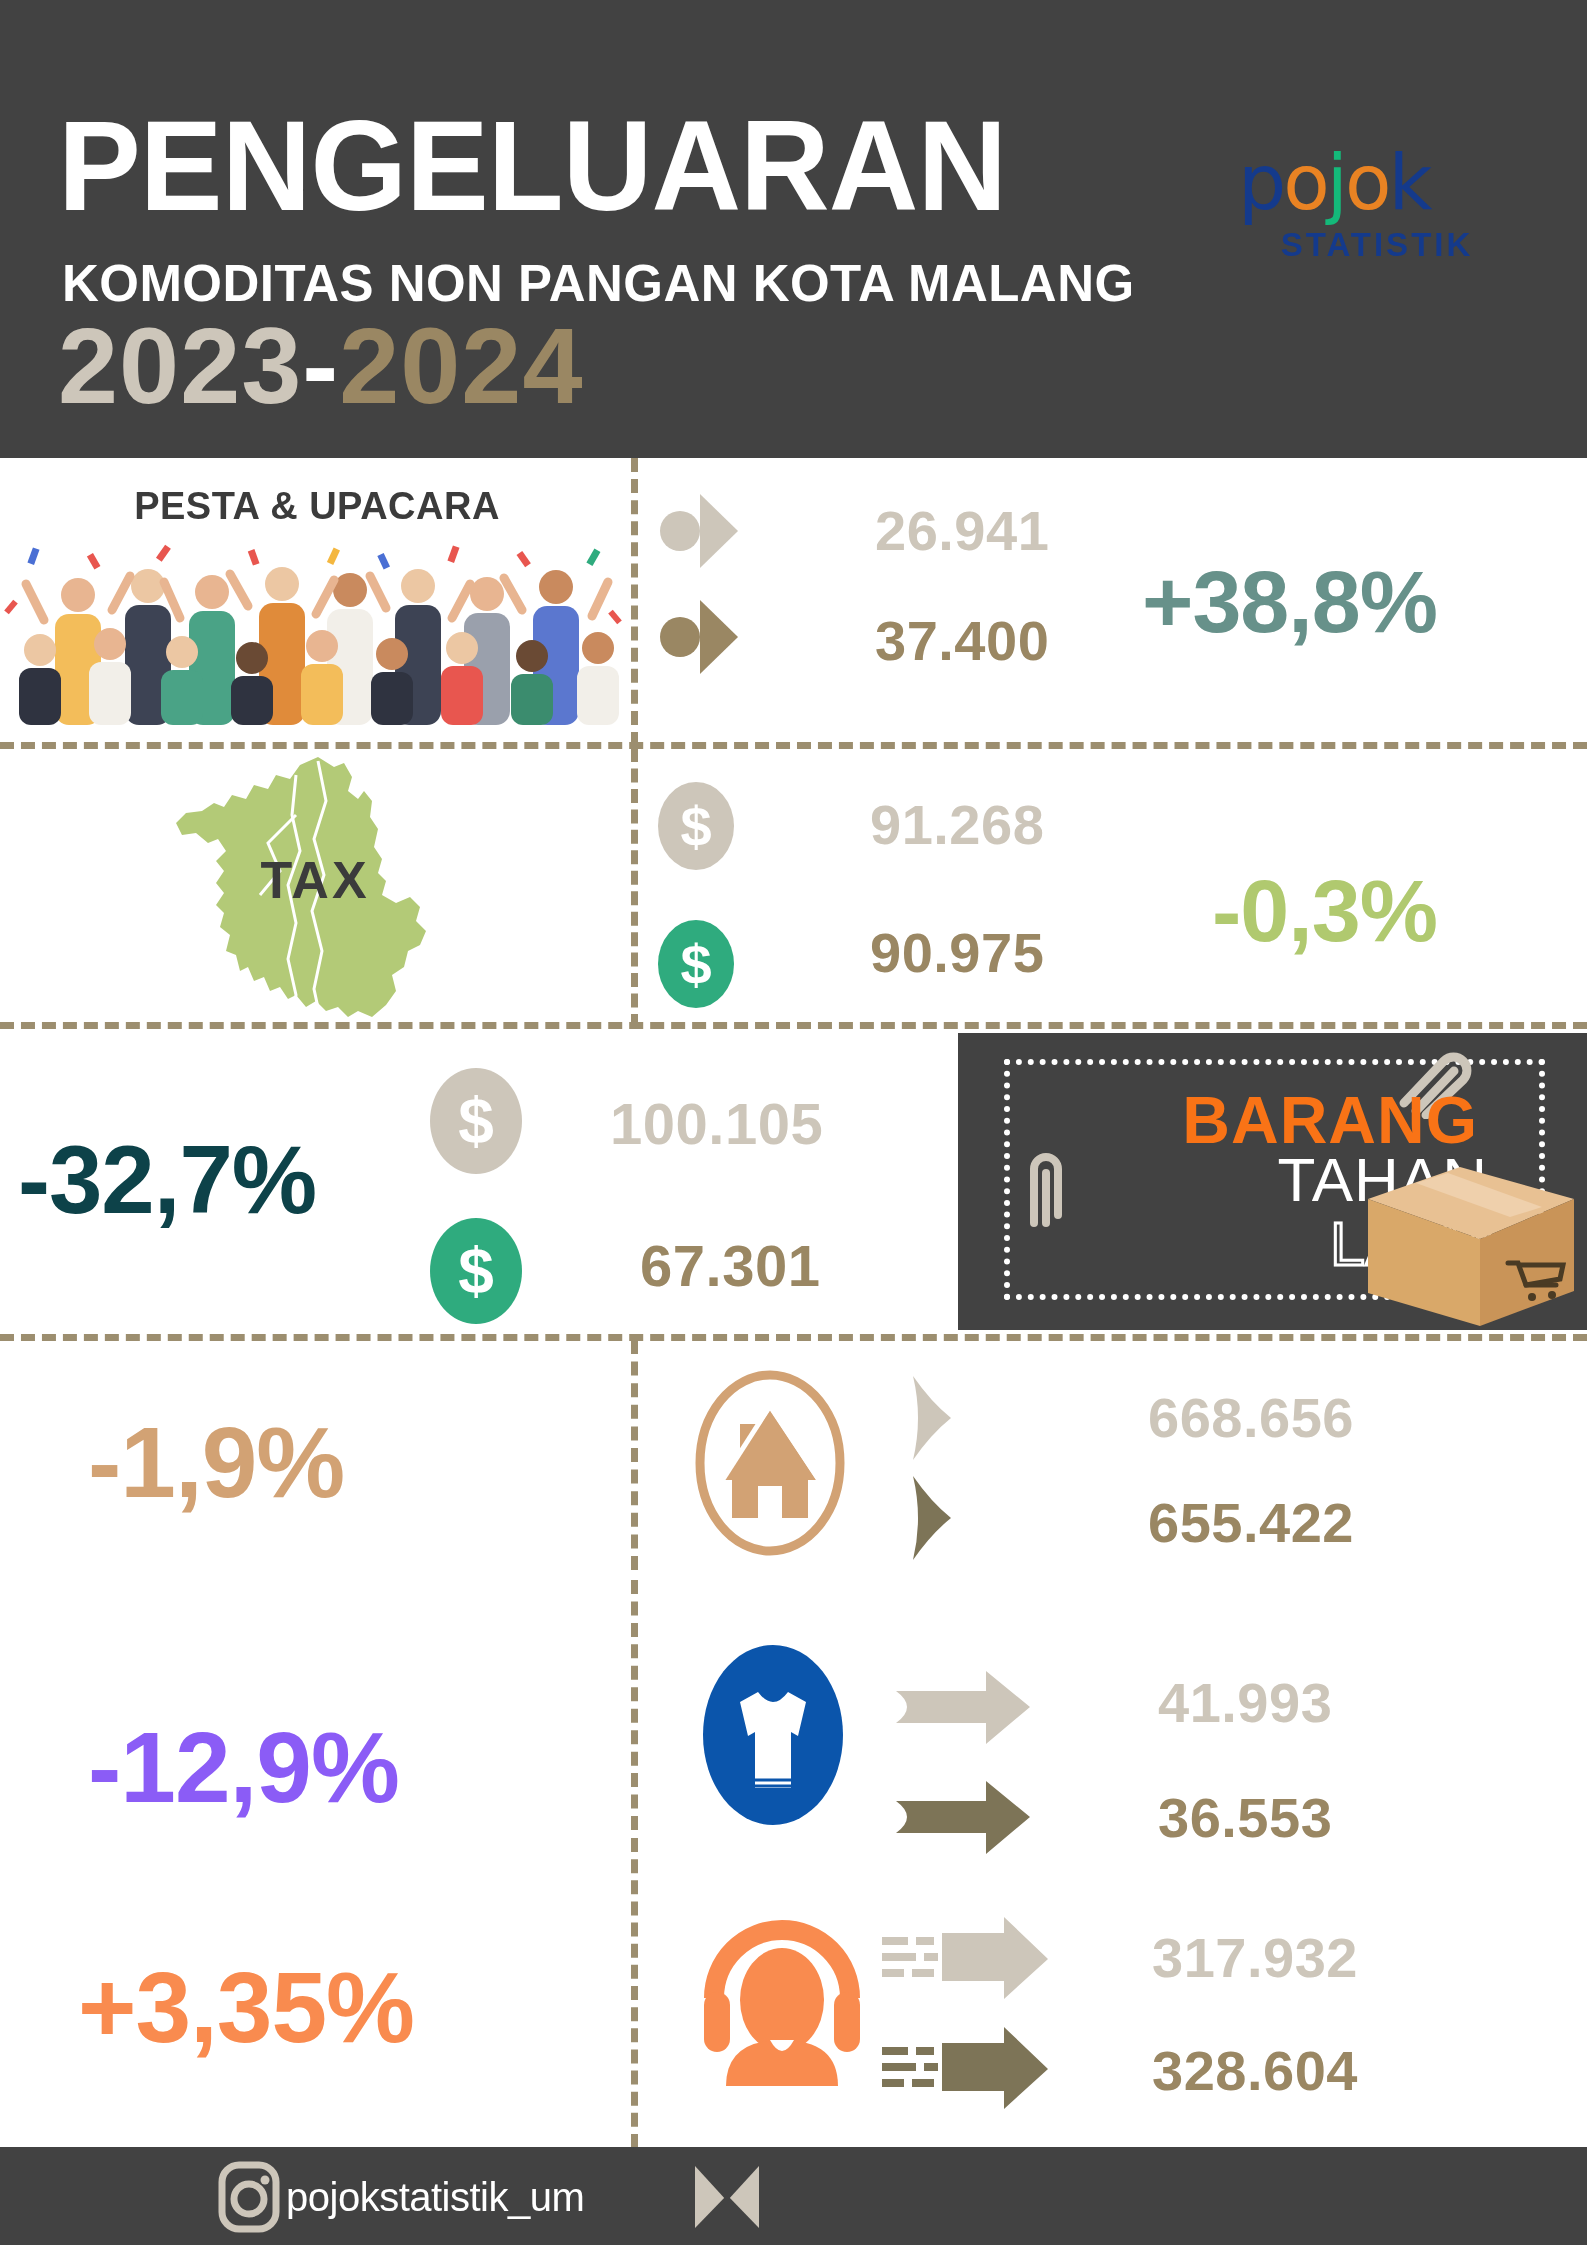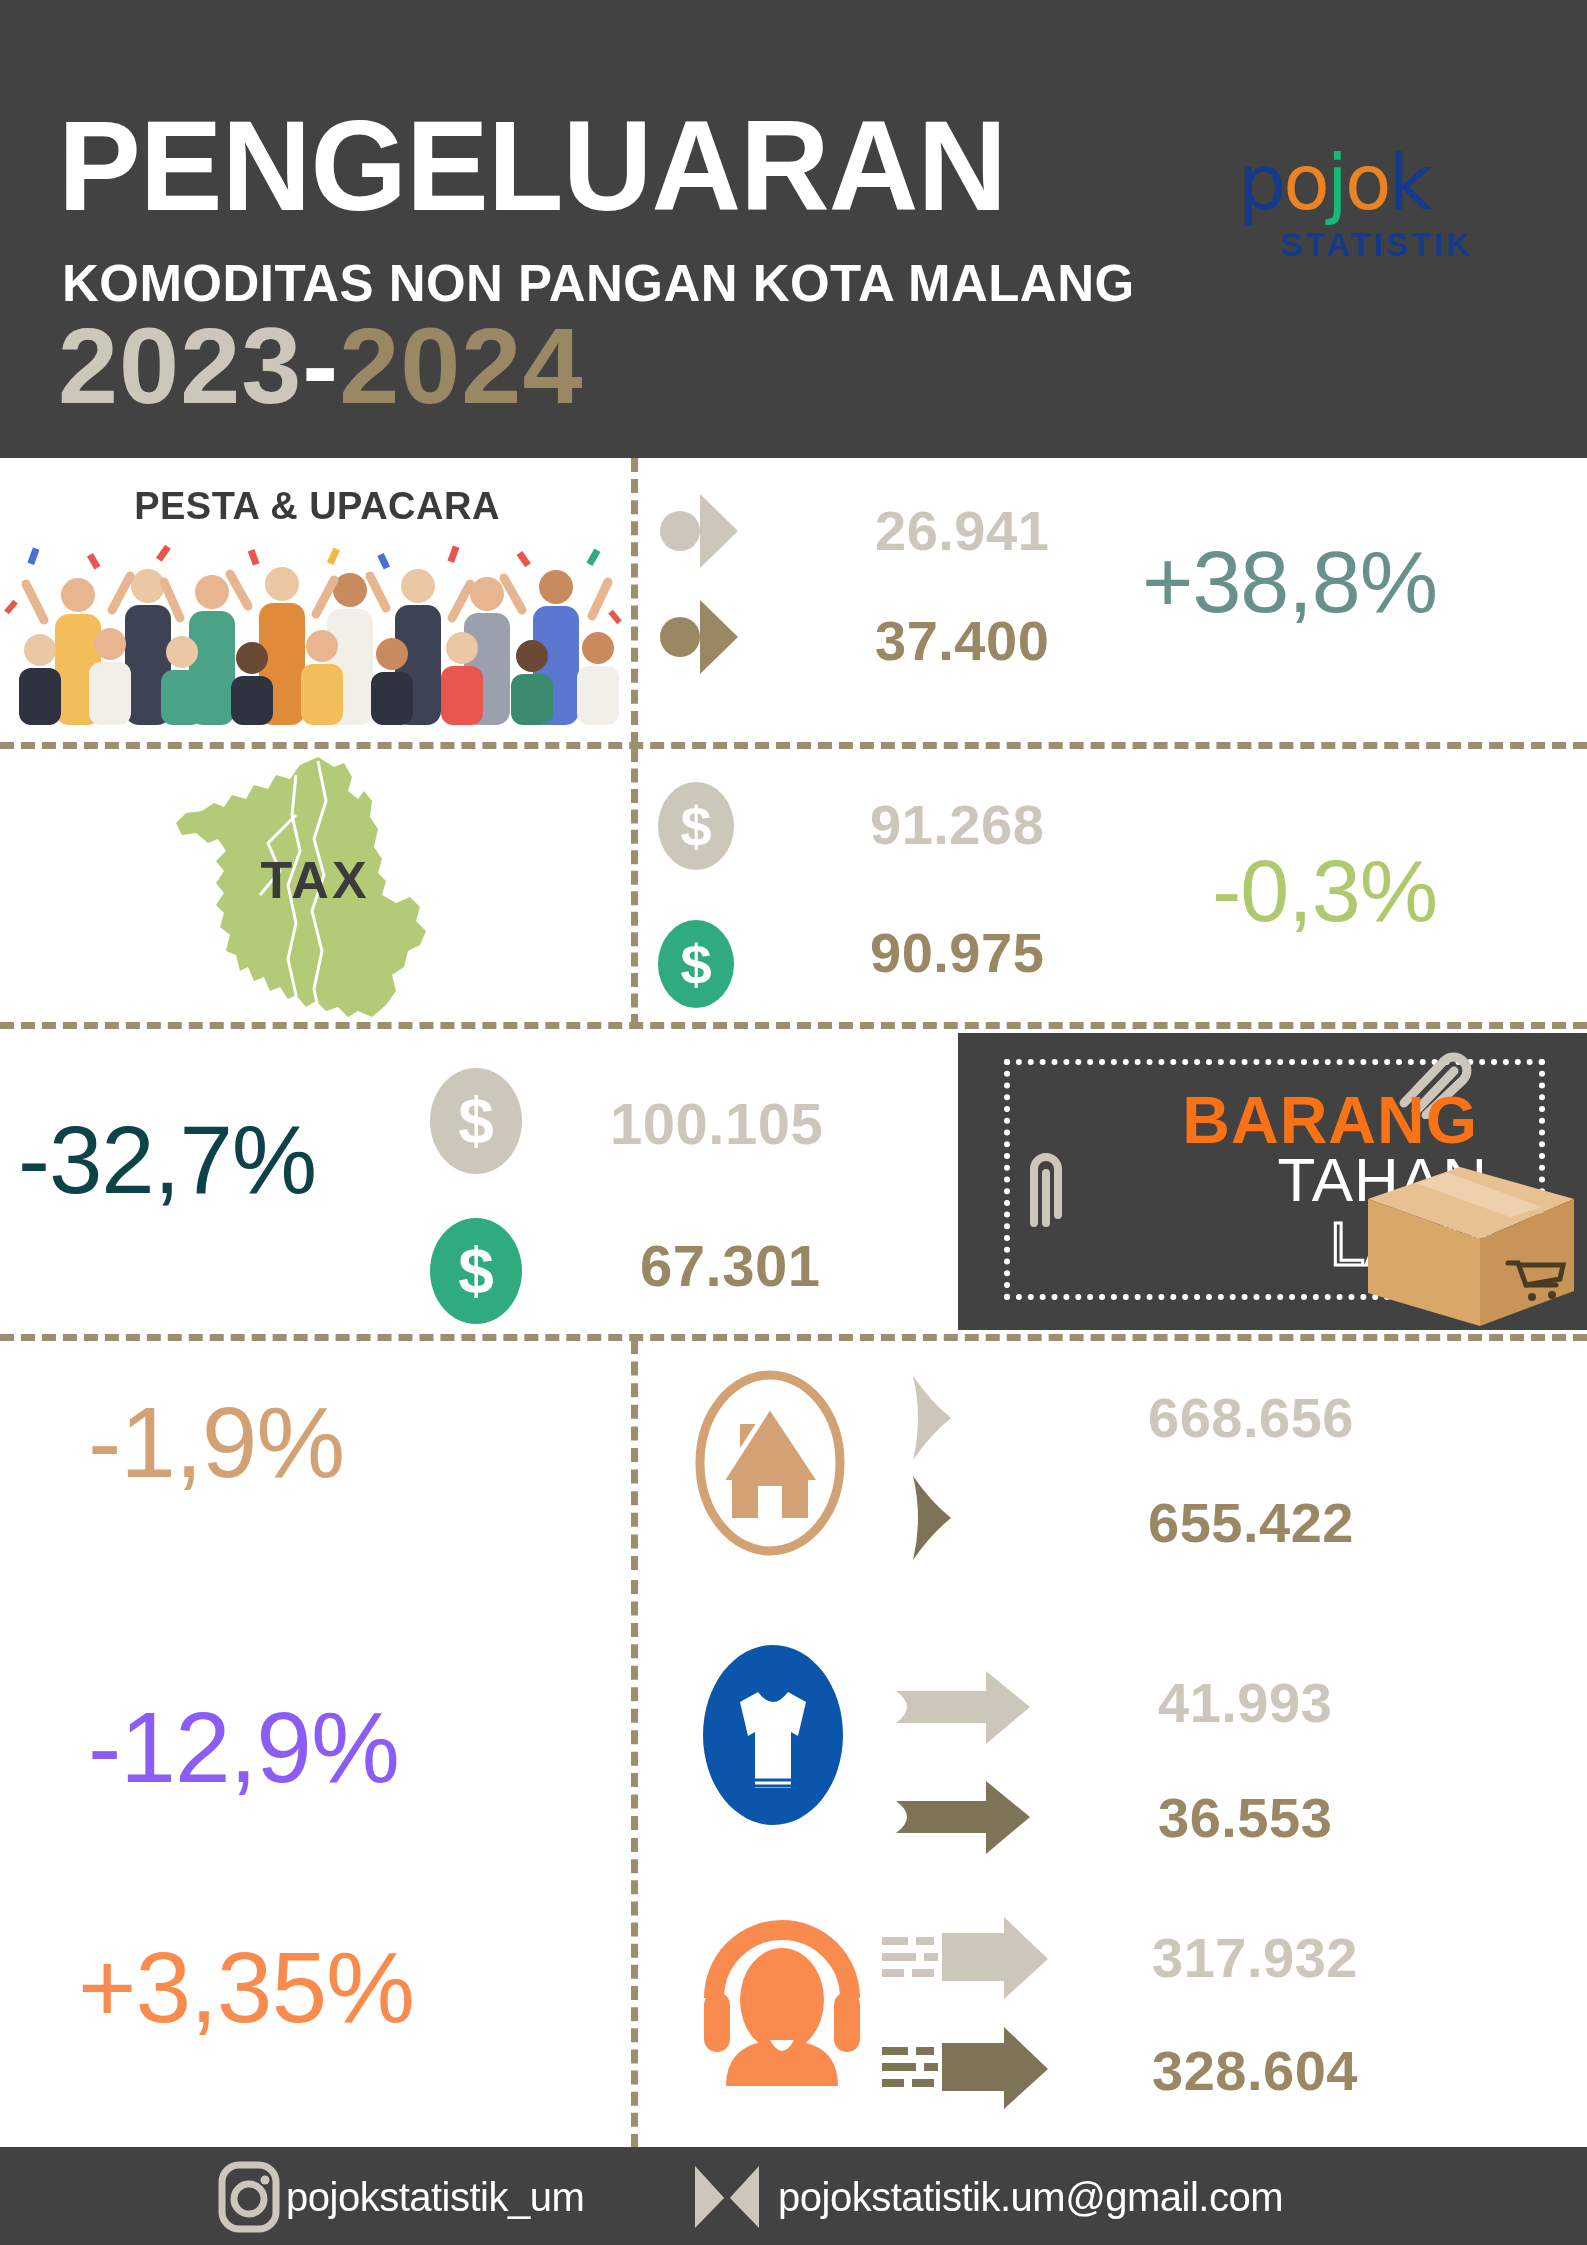--- a/index.html
+++ b/index.html
@@ -85,8 +85,8 @@
   .num-new { color:#9a8763; }
 
   .pct {
-    position:absolute; font-weight:400; white-space:nowrap;
-    font-family:"Liberation Sans", sans-serif; letter-spacing:-1px;
+    position:absolute; font-weight:700; white-space:nowrap;
+    font-family:"Liberation Sans", sans-serif; letter-spacing:-1px;margin-top:20px;
   }
 
   

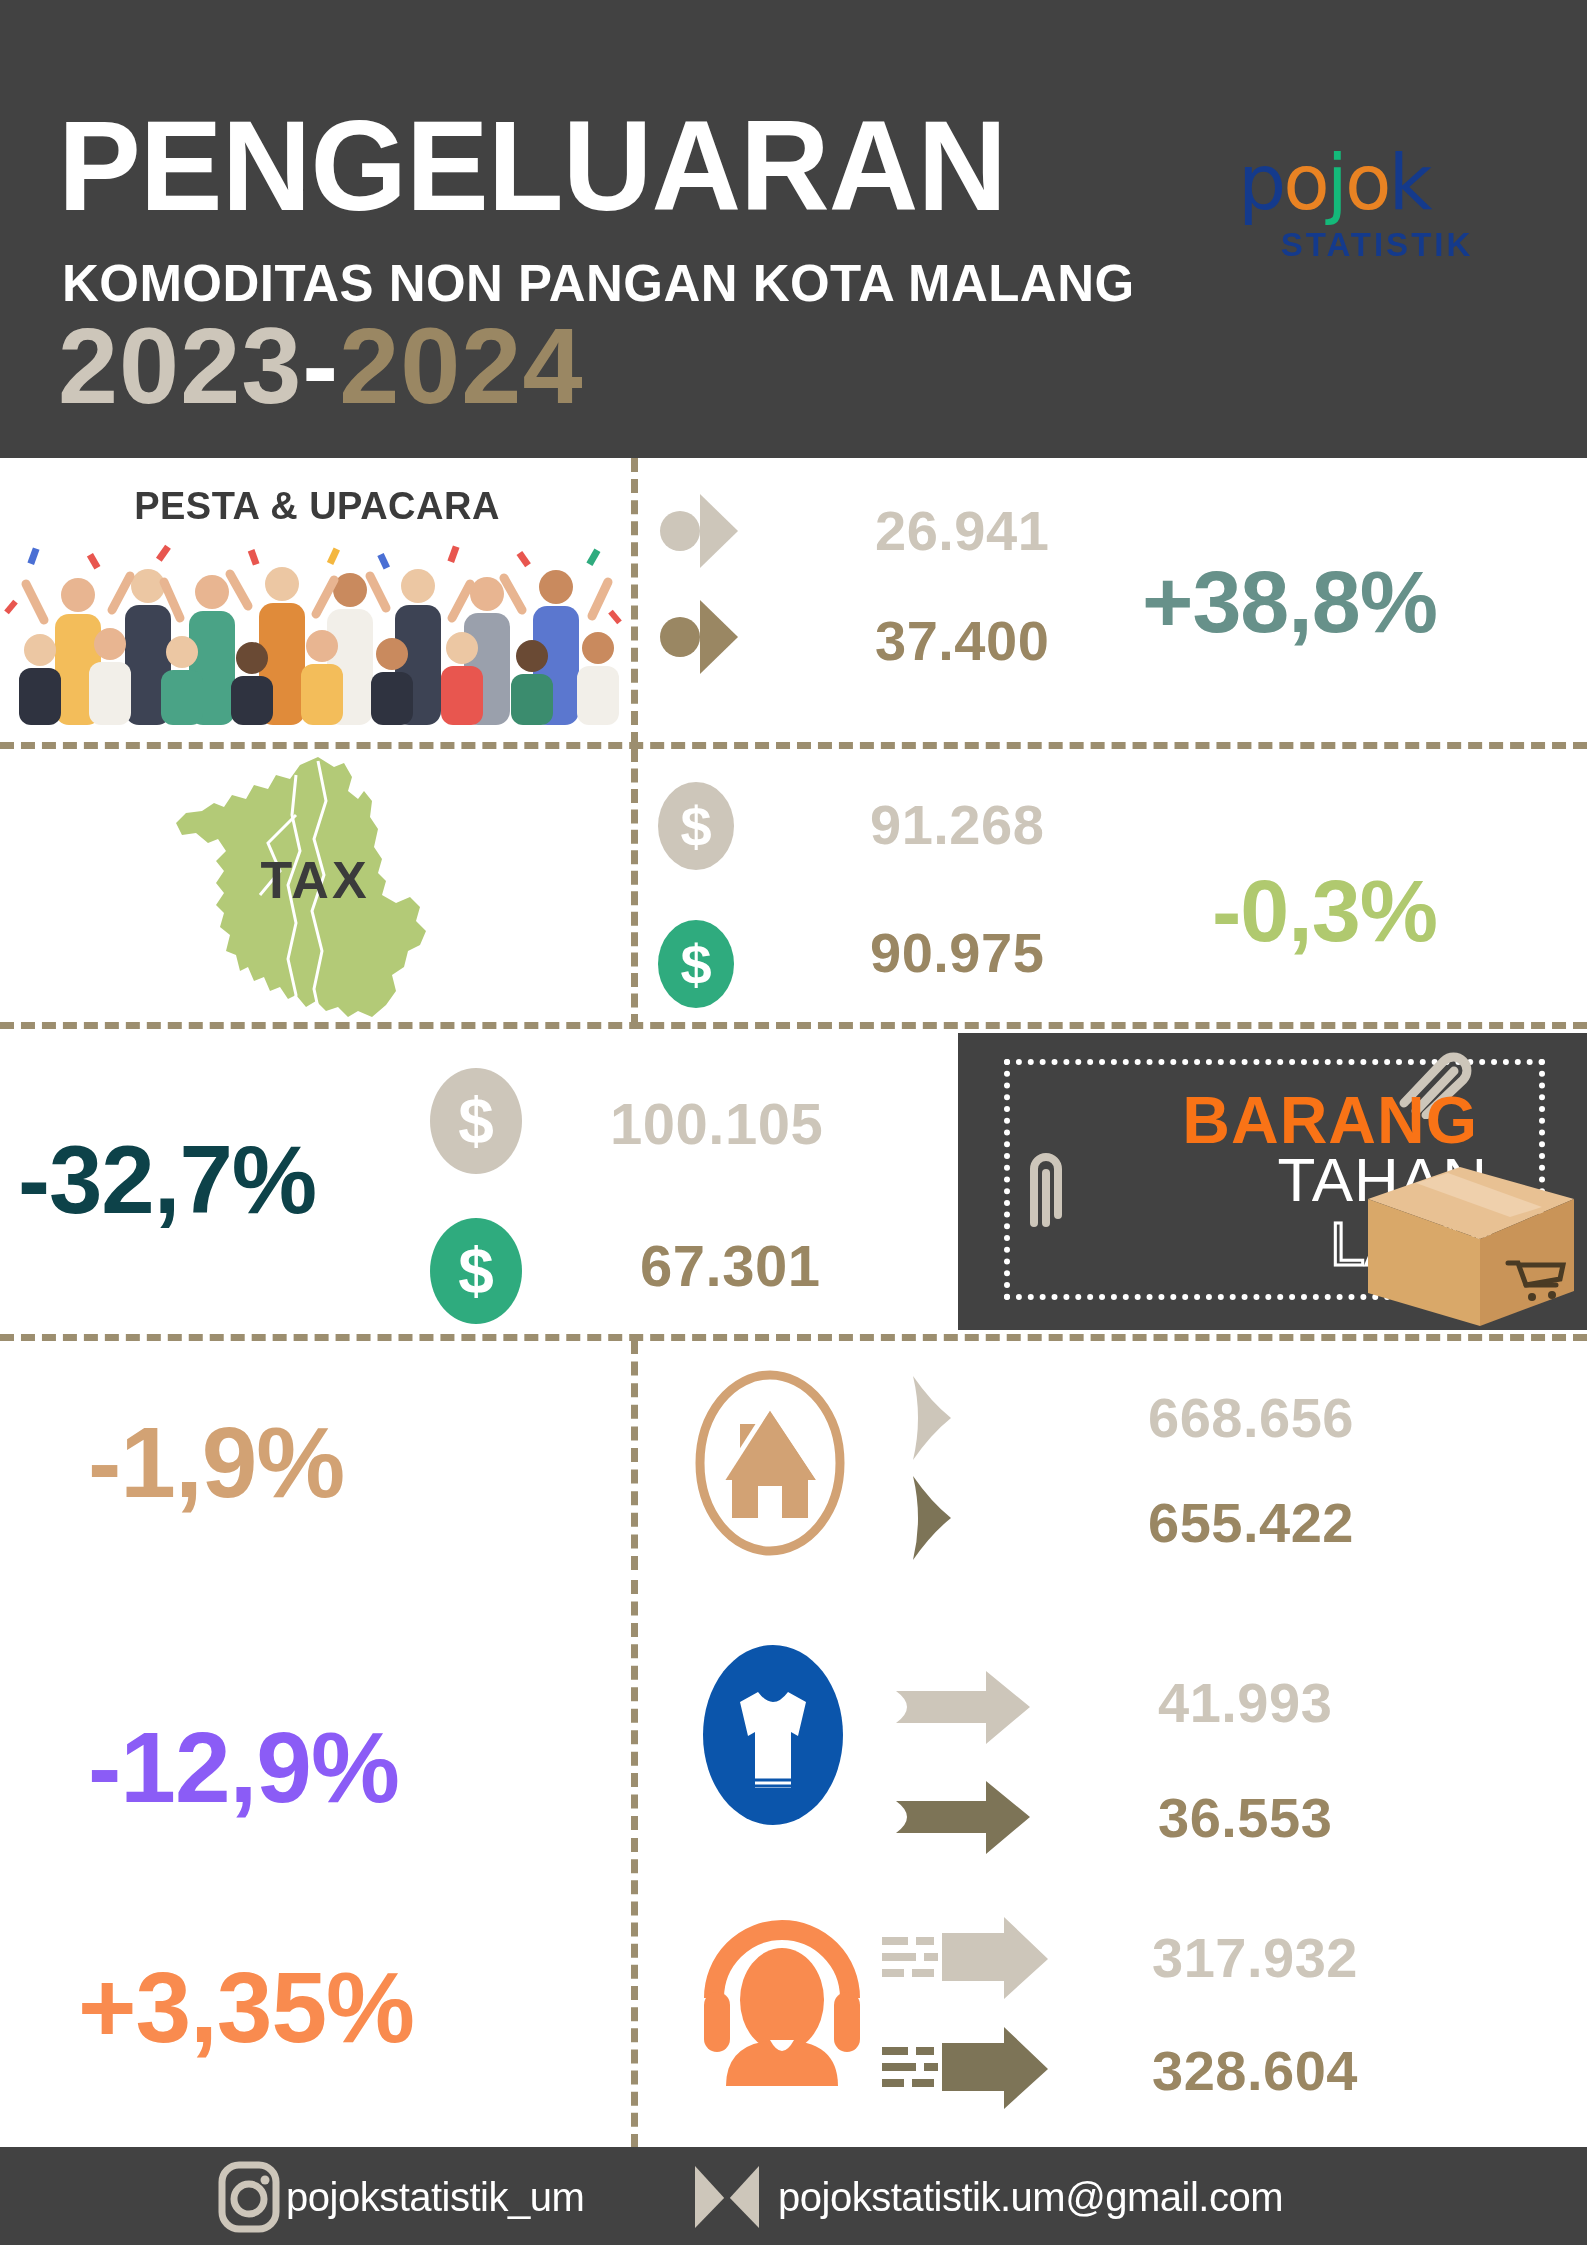--- a/index.html
+++ b/index.html
@@ -430,7 +430,6 @@
       <polygon points="5,5 37,40 69,5" fill="#424242"></polygon>
       <polygon points="5,67 37,34 69,67" fill="#424242"></polygon>
     </svg>
-    <span class="ft-text" style="margin-left:14px;">pojokstatistik.um@gmail.com</span>
   </div>
 </div>
 

